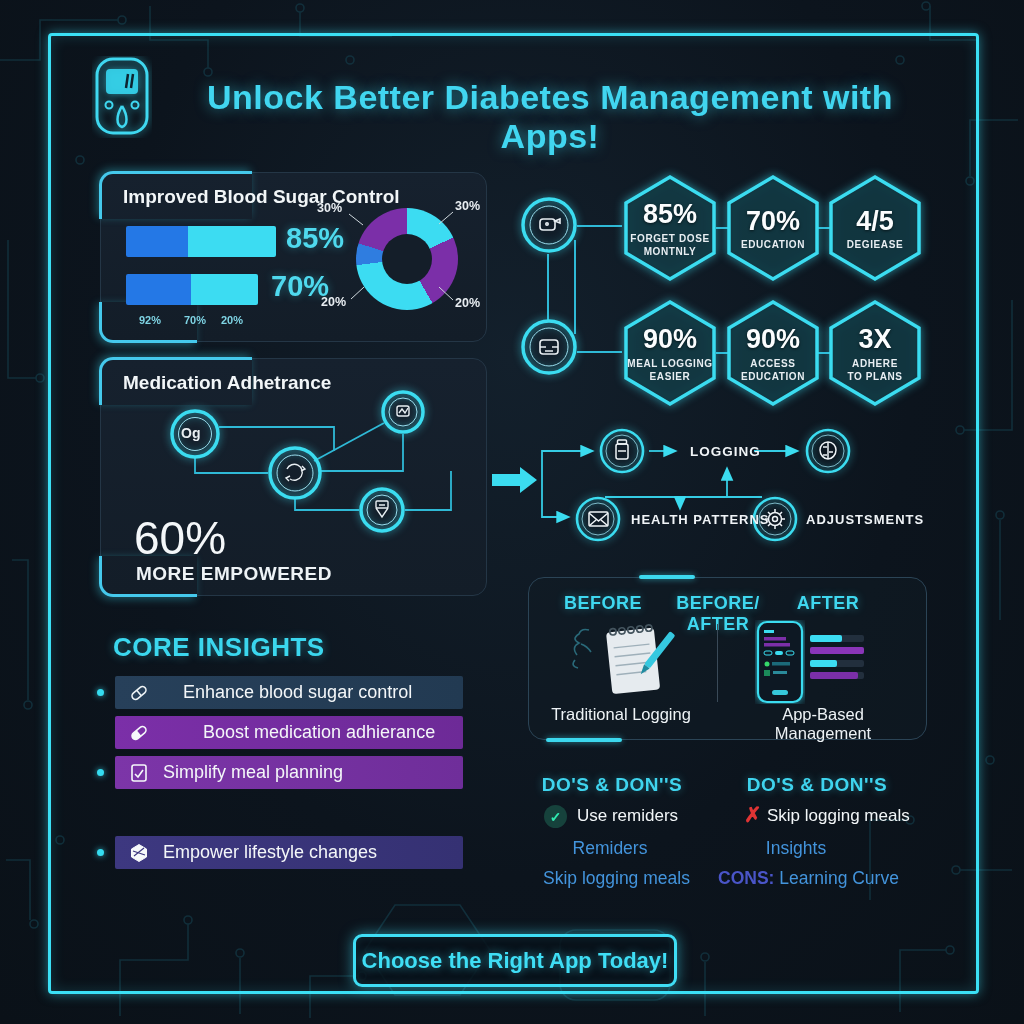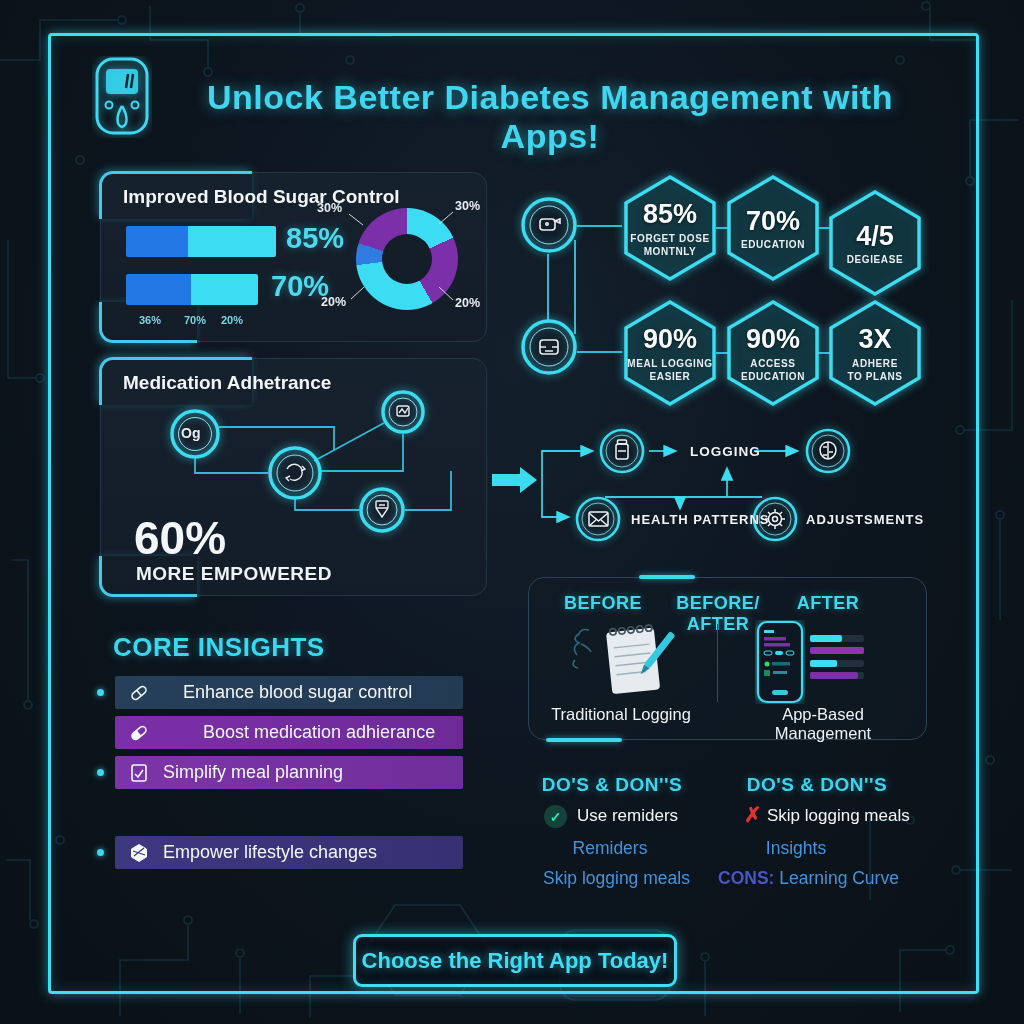--- a/index.html
+++ b/index.html
@@ -295,7 +295,7 @@
         <div class="hex-label">EDUCATION</div>
       </div>
   </div>
-  <div class="abs hex" style="left:827px;top:189px;">
+  <div class="abs hex" style="left:827px;top:174px;">
     <svg width="96" height="108">
         <polygon points="48,3 92,29 92,79 48,105 4,79 4,29" fill="rgba(8,18,26,0.55)" stroke="#3bdcf0" stroke-width="3.5"></polygon>
       </svg>

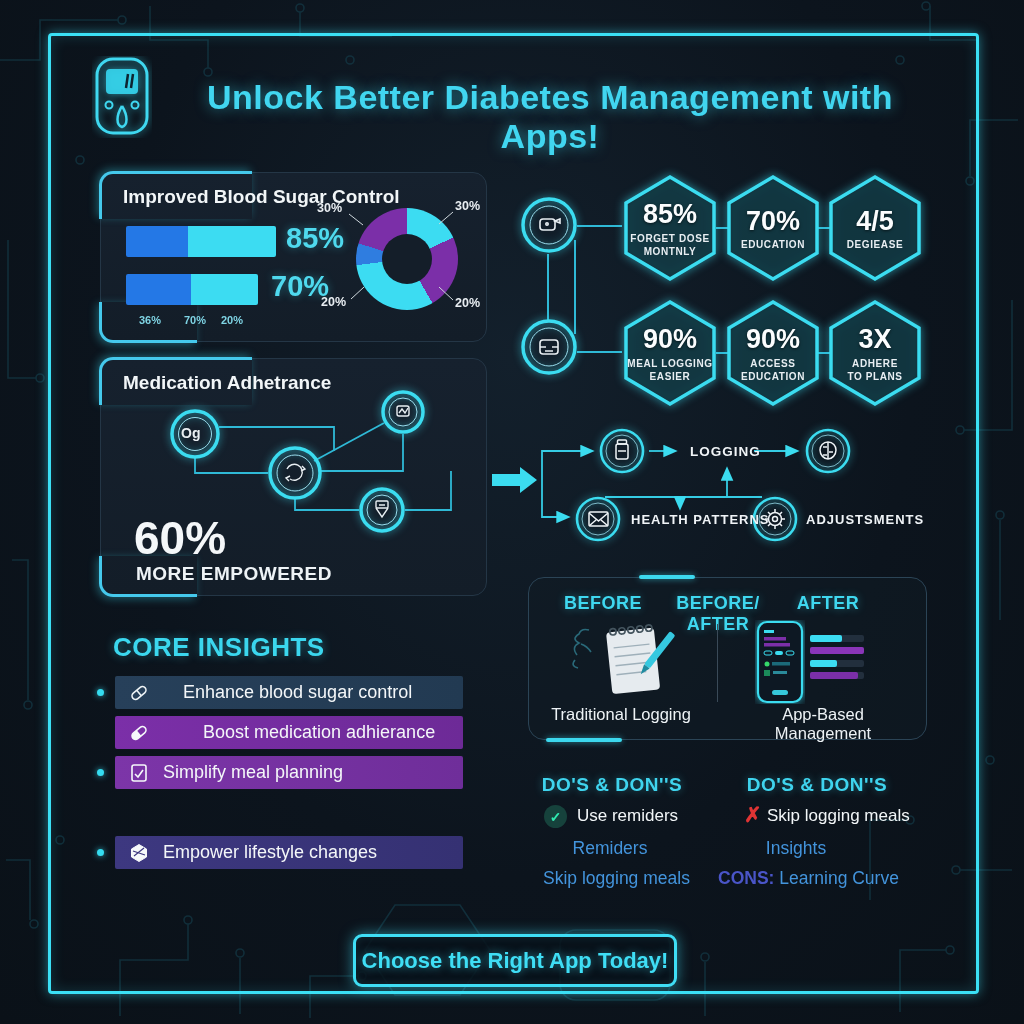--- a/index.html
+++ b/index.html
@@ -180,7 +180,7 @@
     </div>
     <div class="bar-val" style="left:170px;top:97px;">70%</div>
 
-    <div class="axis-lab" style="left:38px;top:141px;">36%</div>
+    <div class="axis-lab" style="left:38px;top:141px;">92%</div>
     <div class="axis-lab" style="left:83px;top:141px;">70%</div>
     <div class="axis-lab" style="left:120px;top:141px;">20%</div>
 

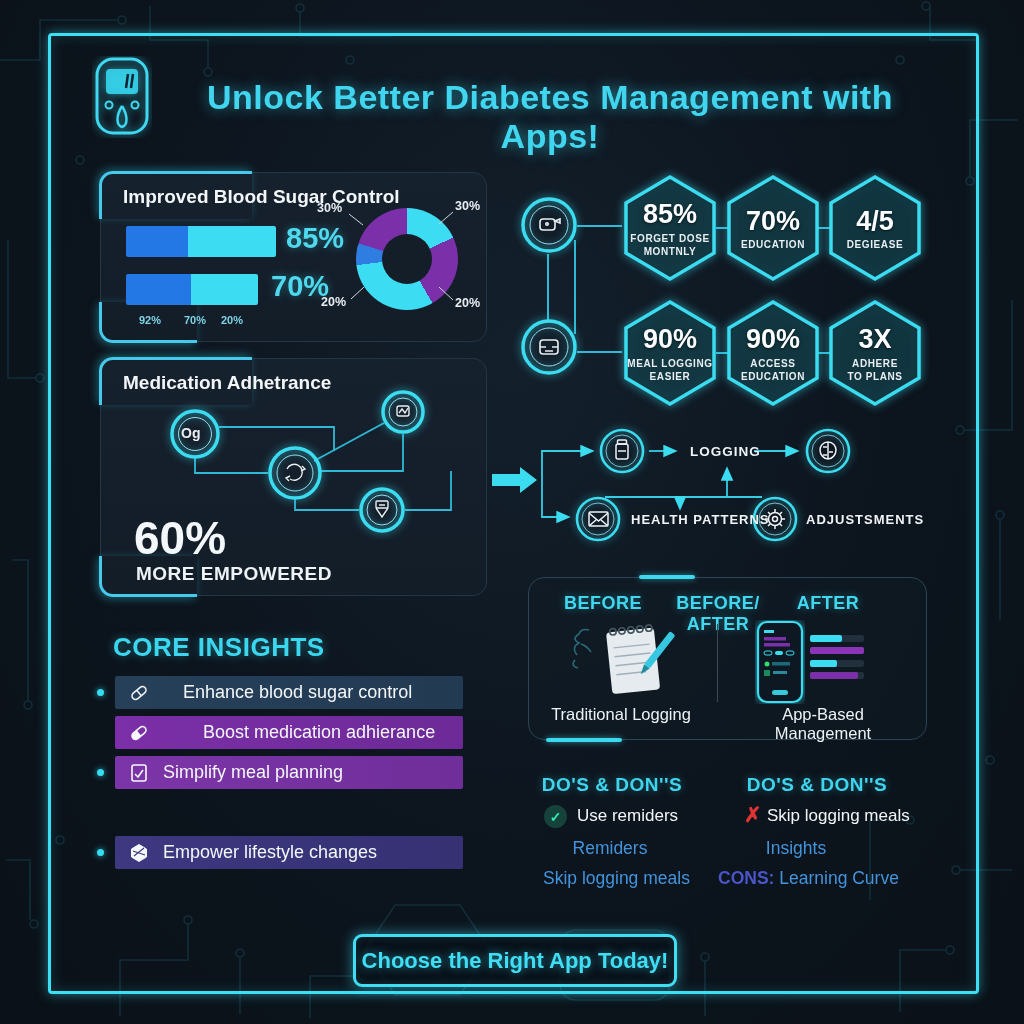--- a/index.html
+++ b/index.html
@@ -50,7 +50,7 @@
   .donut-lab{position:absolute;font-size:12.5px;font-weight:bold;color:#e9eef2;}
   
   #med-panel{left:100px;top:358px;width:385px;height:236px;}
-  #med-stat{position:absolute;left:33px;top:152px;font-size:46px;font-weight:bold;color:#f4f7f9;}
+  #med-stat{position:absolute;left:33px;top:152px;font-size:46px;font-weight:normal;color:#f4f7f9;}
   #med-stat-label{position:absolute;left:35px;top:204px;font-size:19px;font-weight:bold;color:#eef3f6;letter-spacing:.5px;}
   .node-glyph{position:absolute;color:#e9eef2;font-weight:bold;}
   

